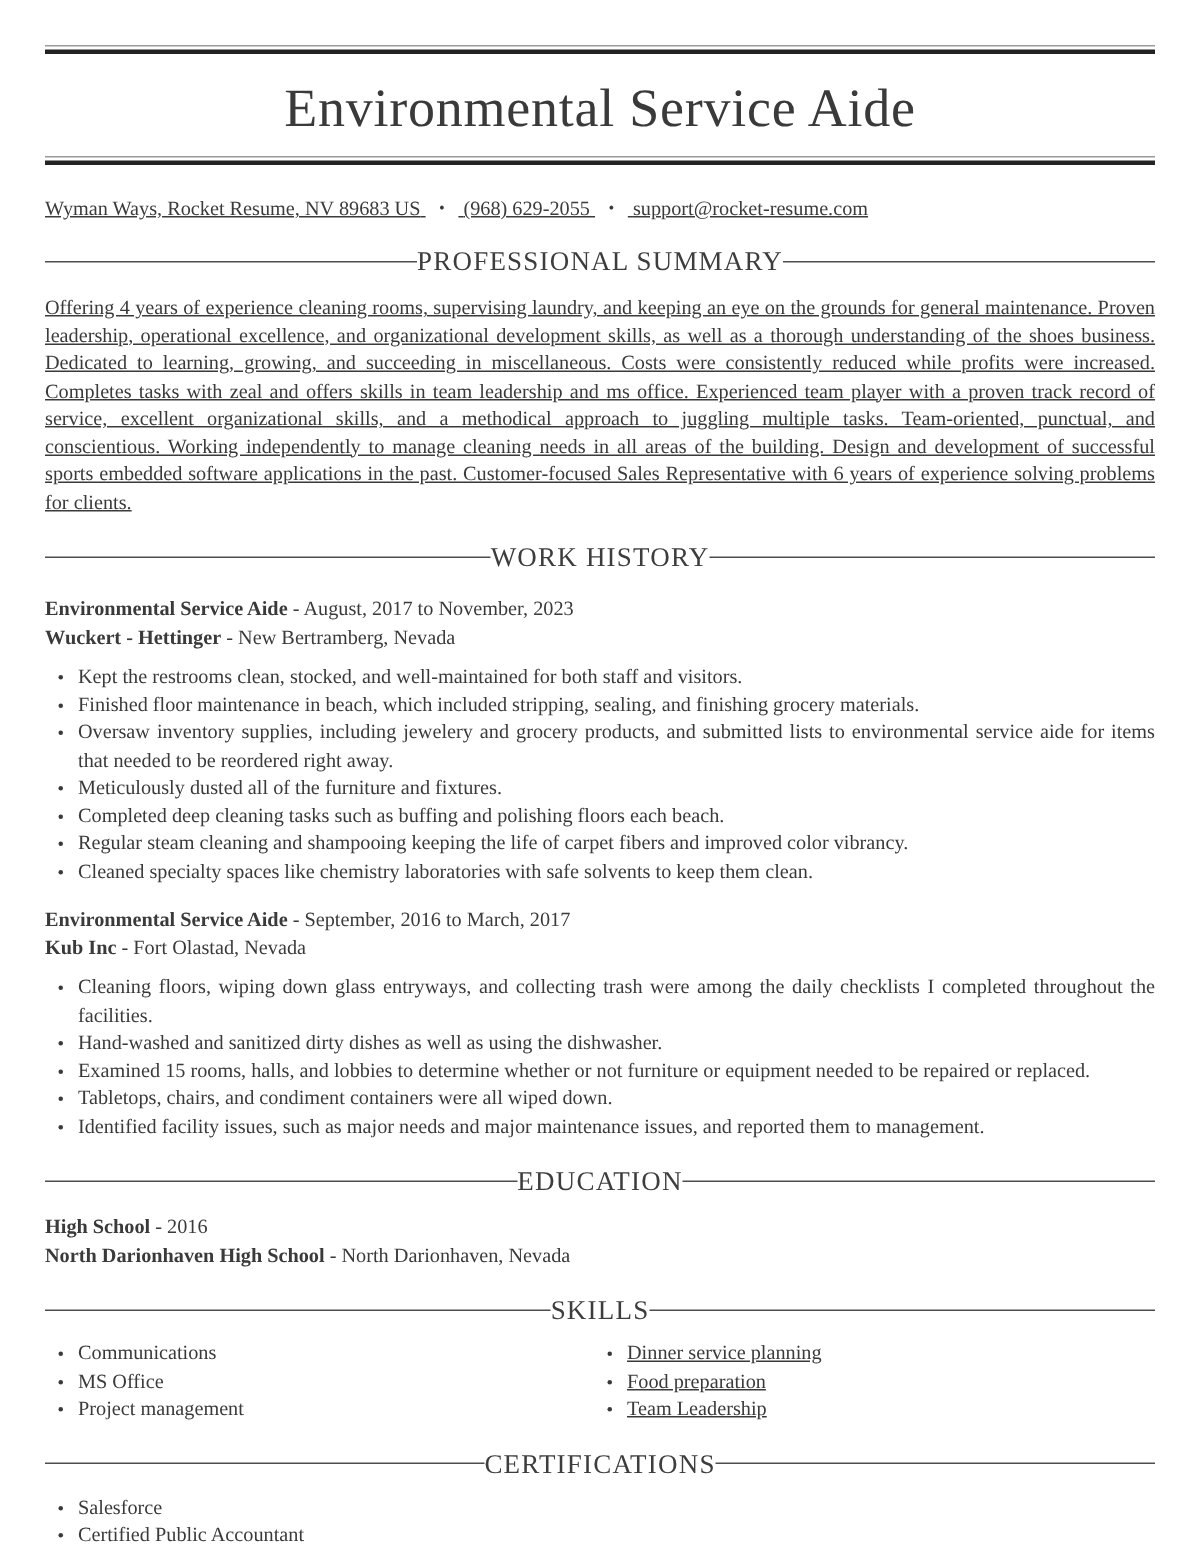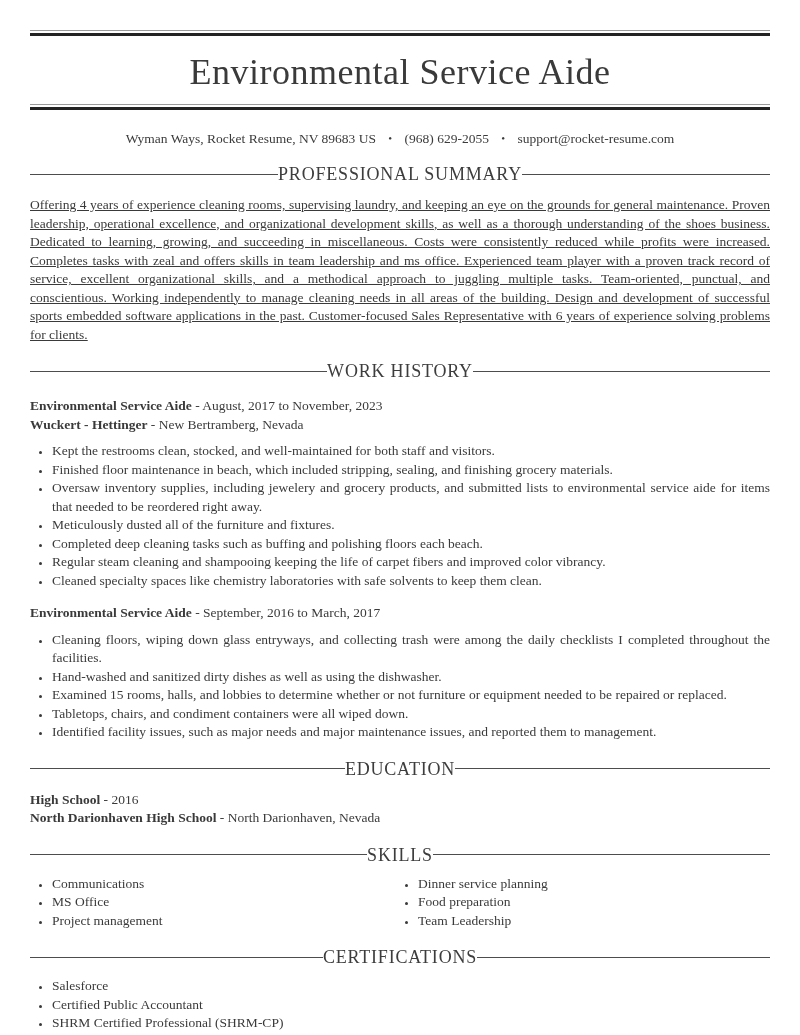--- a/index.html
+++ b/index.html
@@ -30,11 +30,12 @@
     line-height: 1.25;
   }
   .contact-line {
-    text-align: center;
+    text-align: left;
     font-size: 13.5px;
     margin-top: 21px;
     color: #3b3b3b;
     white-space: nowrap;
+    text-decoration: underline;
   }
   .contact-sep { display: inline-block; margin: 0 9px; font-size: 11px; vertical-align: 1px; }
 

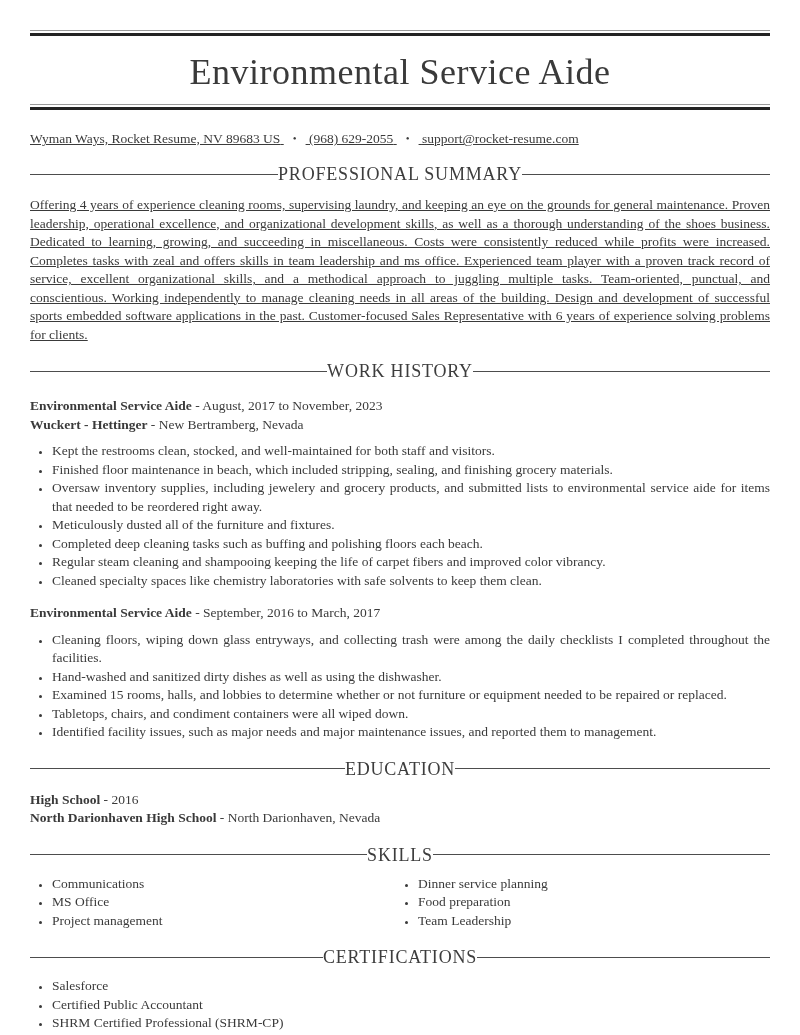--- a/index.html
+++ b/index.html
@@ -146,6 +146,10 @@
     <p class="job-line">
       <span class="b">Environmental Service Aide</span>
       <span>- September, 2016 to March, 2017</span>
+    </p>
+    <p class="job-line">
+      <span class="b">Kub Inc</span>
+      <span>- Fort Olastad, Nevada</span>
     </p>
     <ul class="bullet-list">
         <li>Cleaning floors, wiping down glass entryways, and collecting trash were among the daily checklists I completed throughout the facilities.</li>

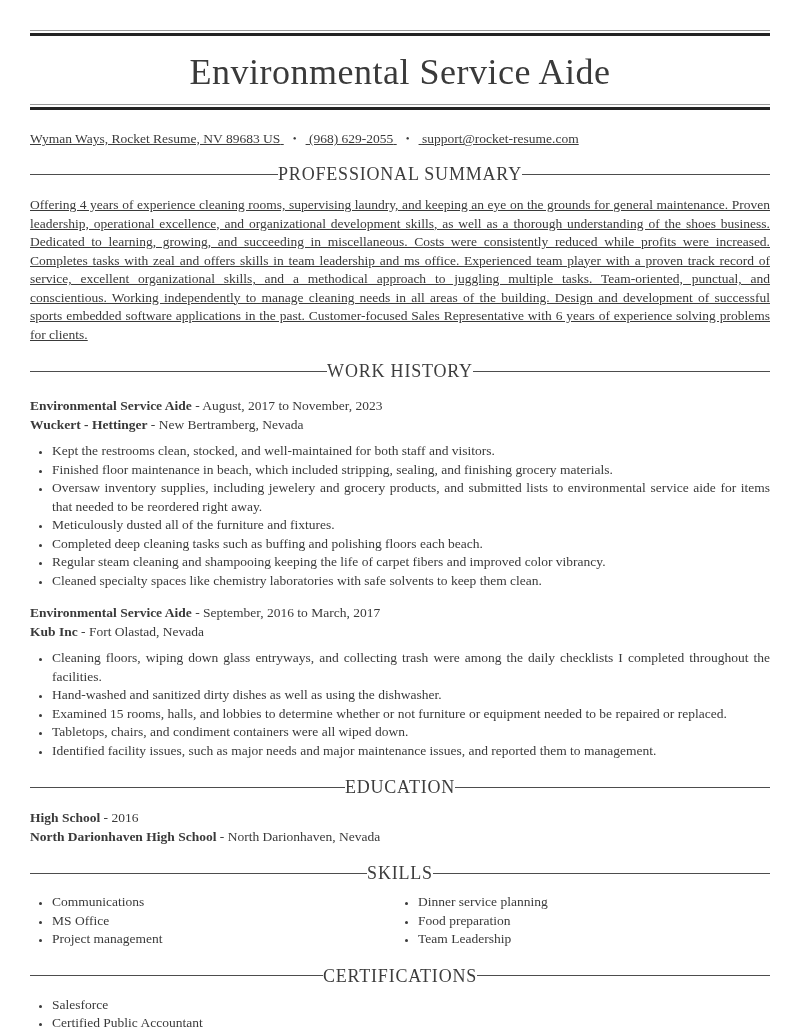--- a/index.html
+++ b/index.html
@@ -82,7 +82,7 @@
   .skills-wrap { display: flex; margin-top: 0; justify-content: flex-end; }
   .skills-wrap .col { width: 50%; }
   .skills-wrap .col ul { margin: 8px 0 0 0; padding-left: 22px; }
-  .skills-wrap .col.right ul { padding-left: 18px; }
+  .skills-wrap .col.right ul { padding-left: 18px; text-decoration: underline; }
 </style>
 </head>
 <body>

